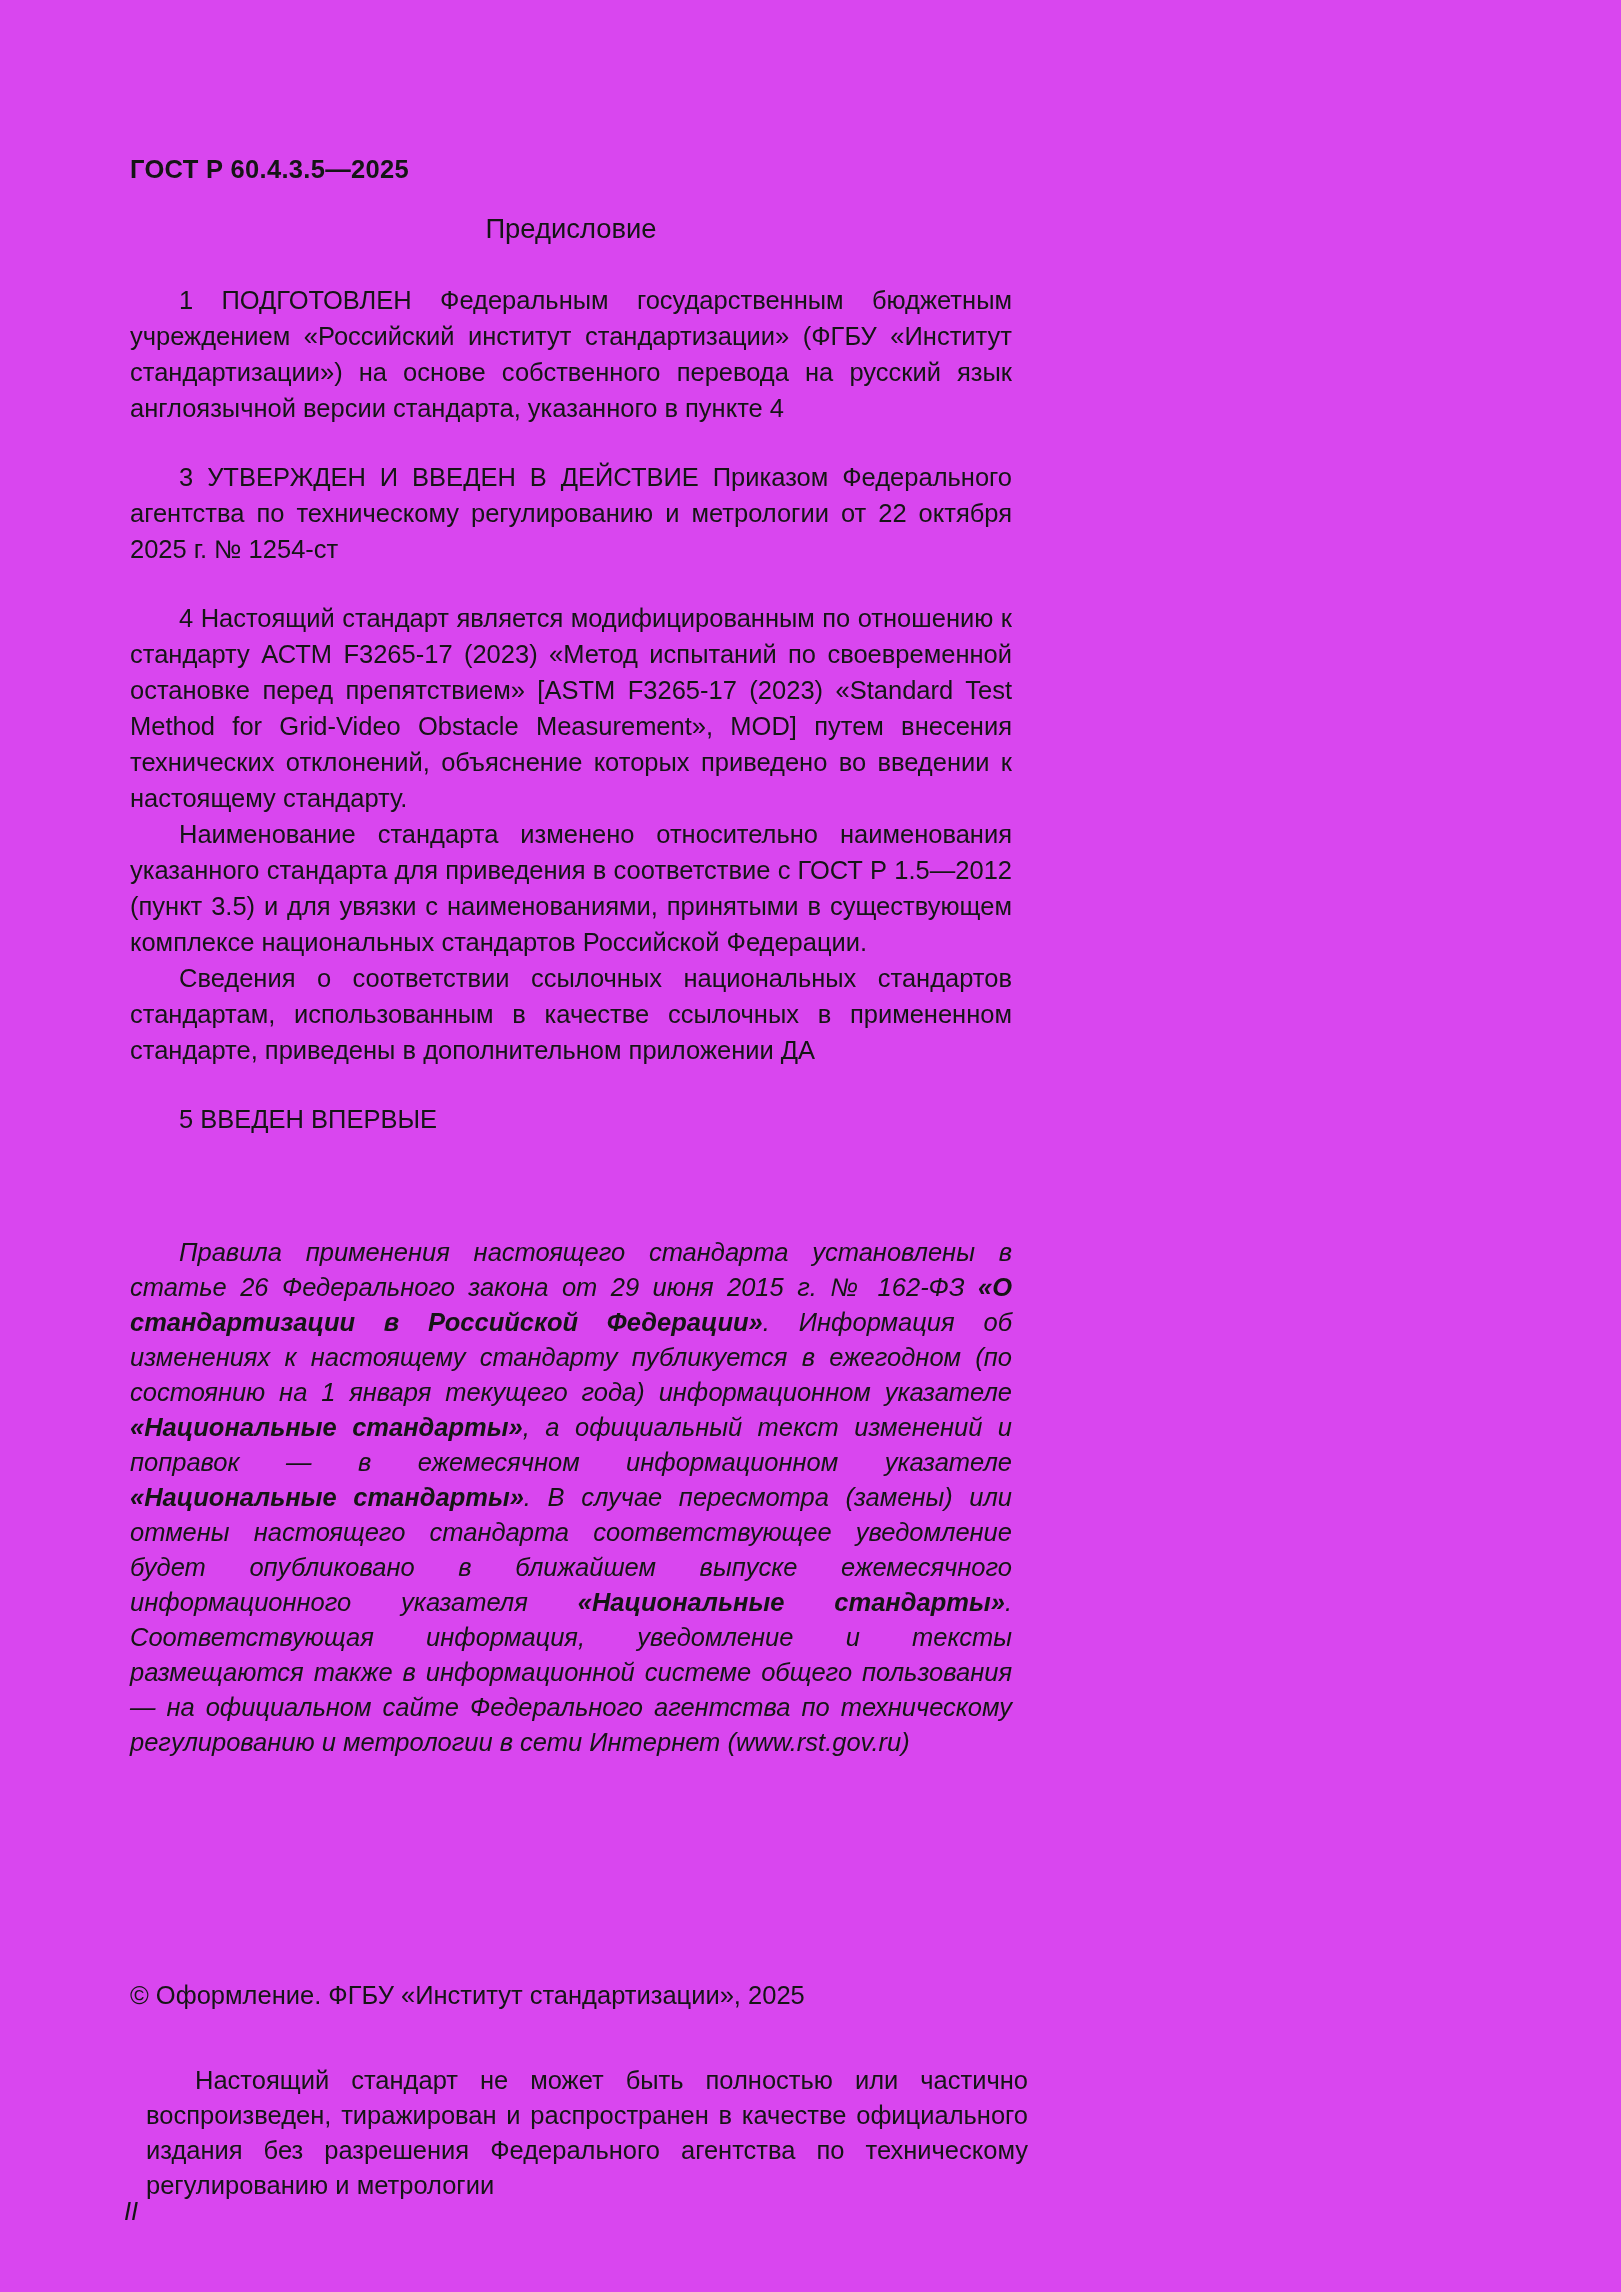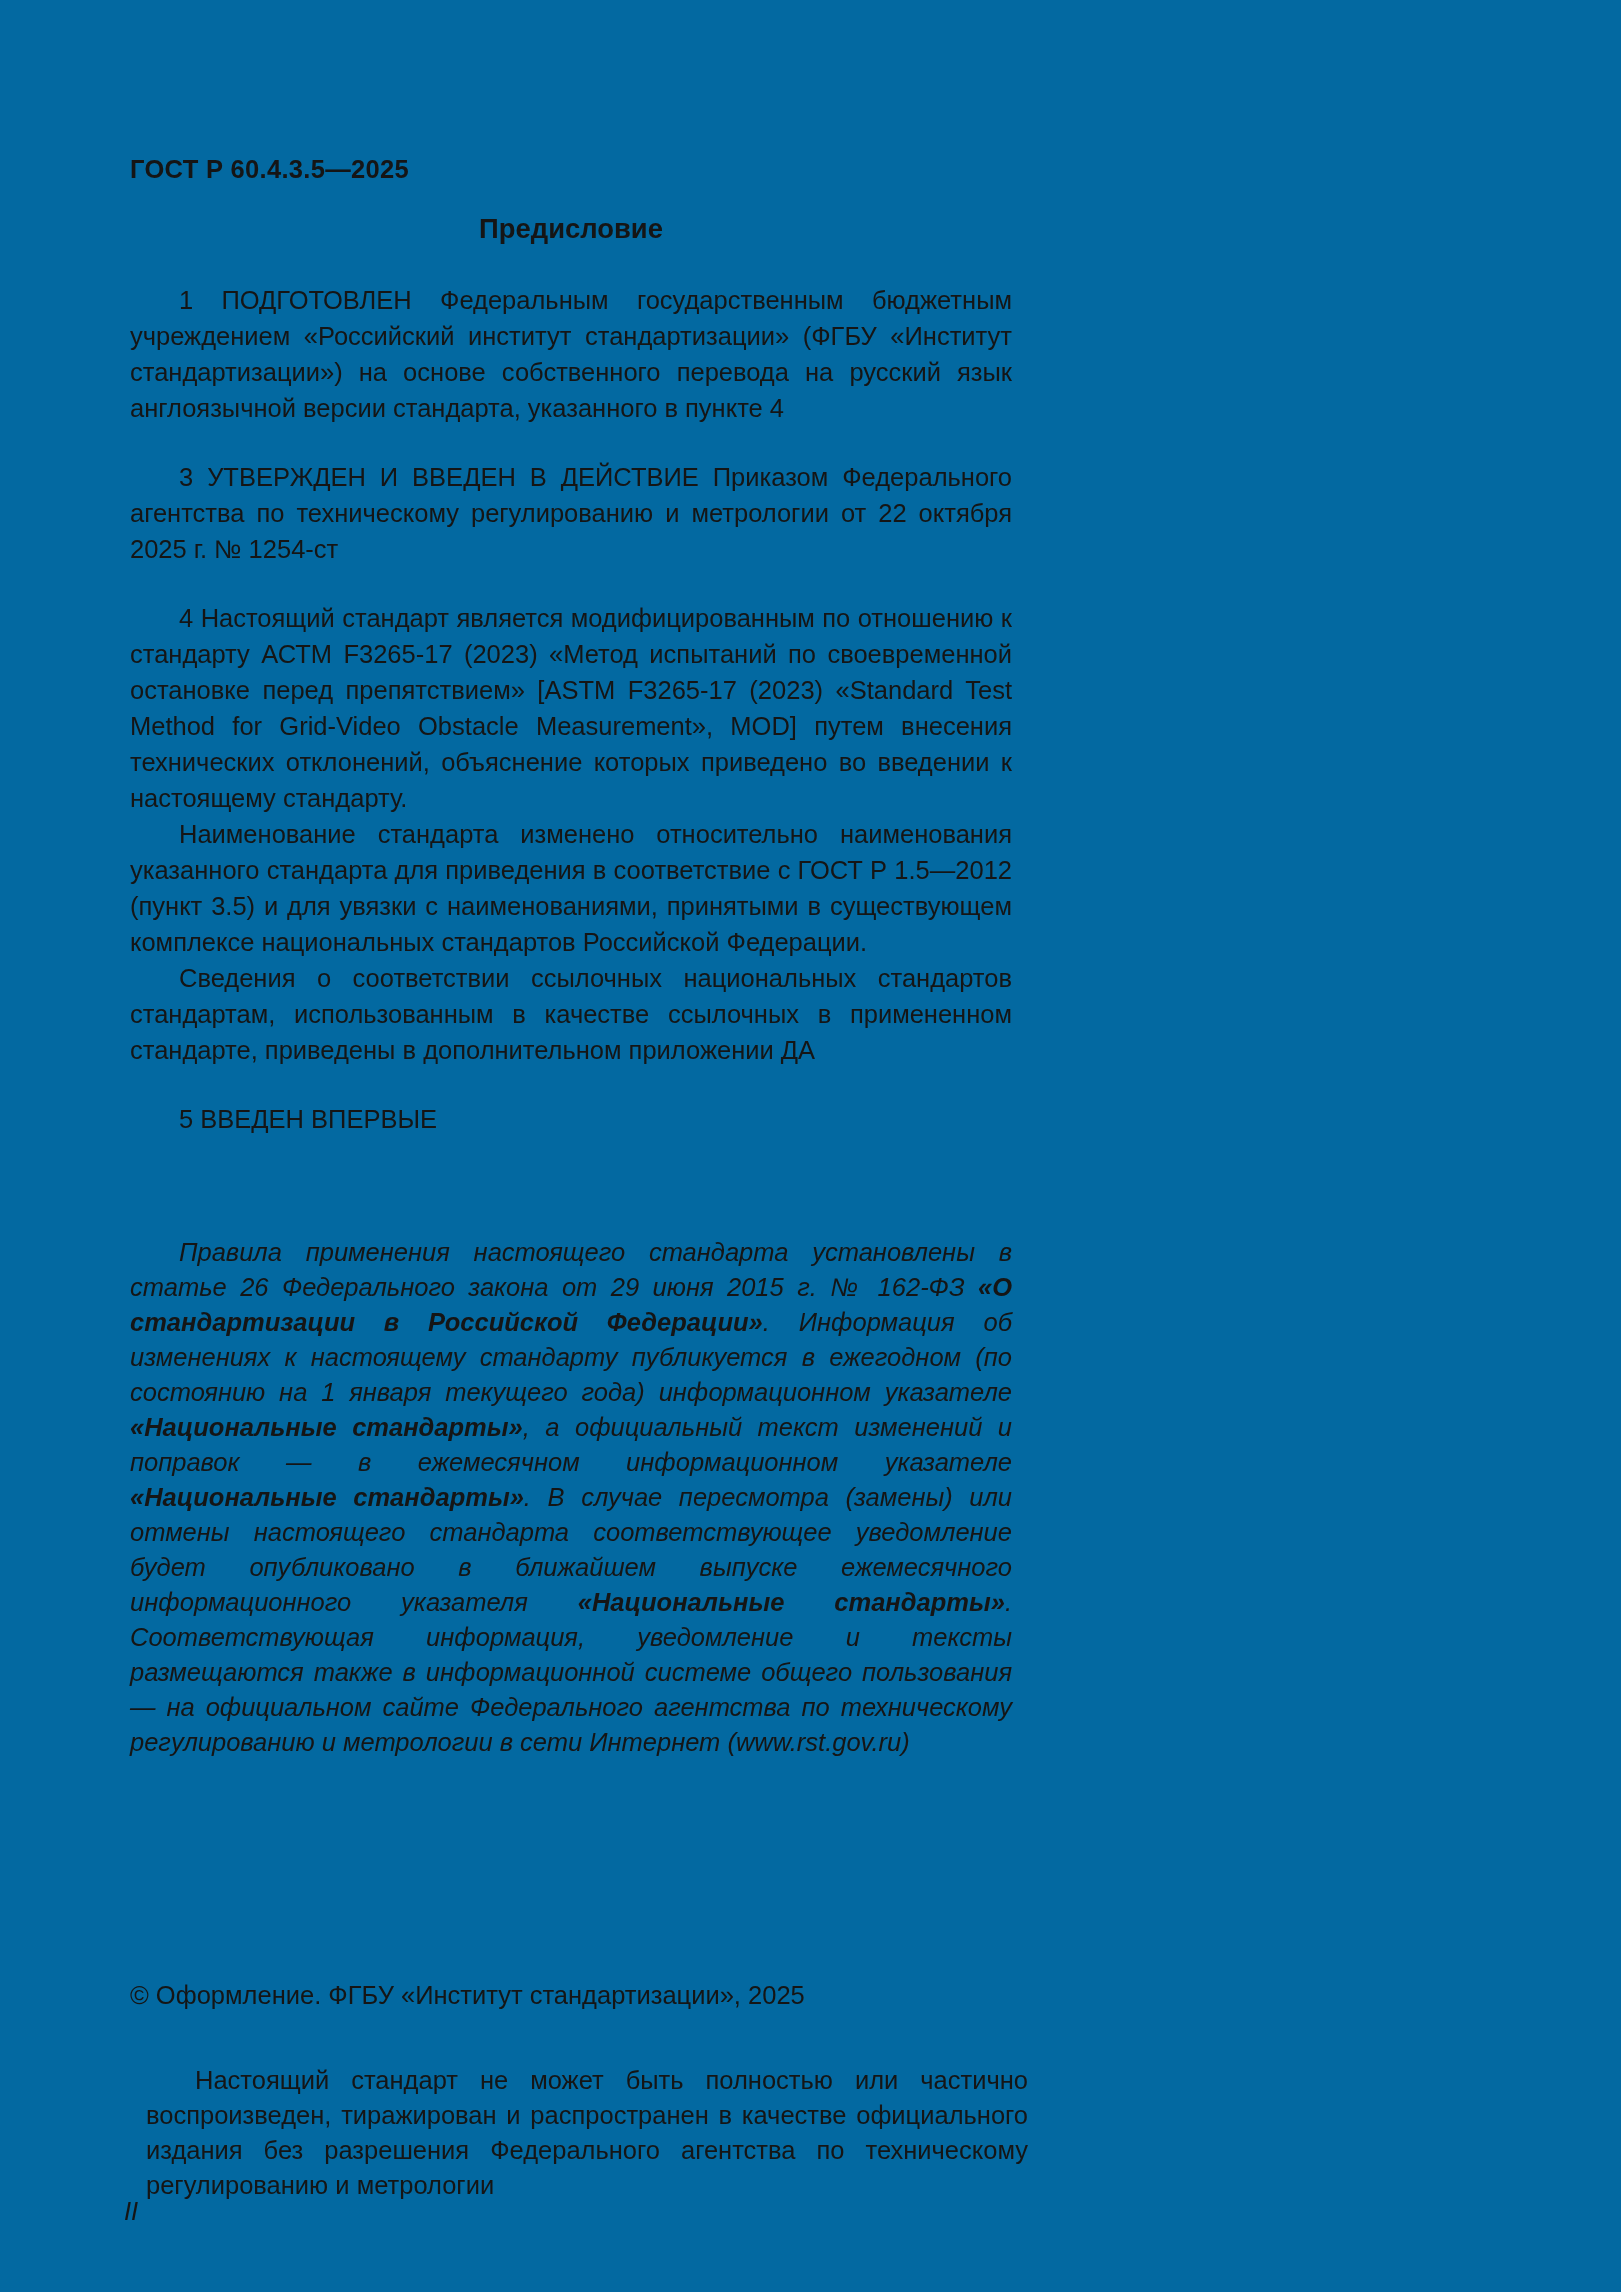--- a/index.html
+++ b/index.html
@@ -11,7 +11,7 @@
     position: relative;
     width: 1621px;
     height: 2293px;
-    background: #0369a1;
+    background: #d946ef;
     color: #151515;
     font-family: "Liberation Sans", "DejaVu Sans", sans-serif;
     font-size: 25.5px;

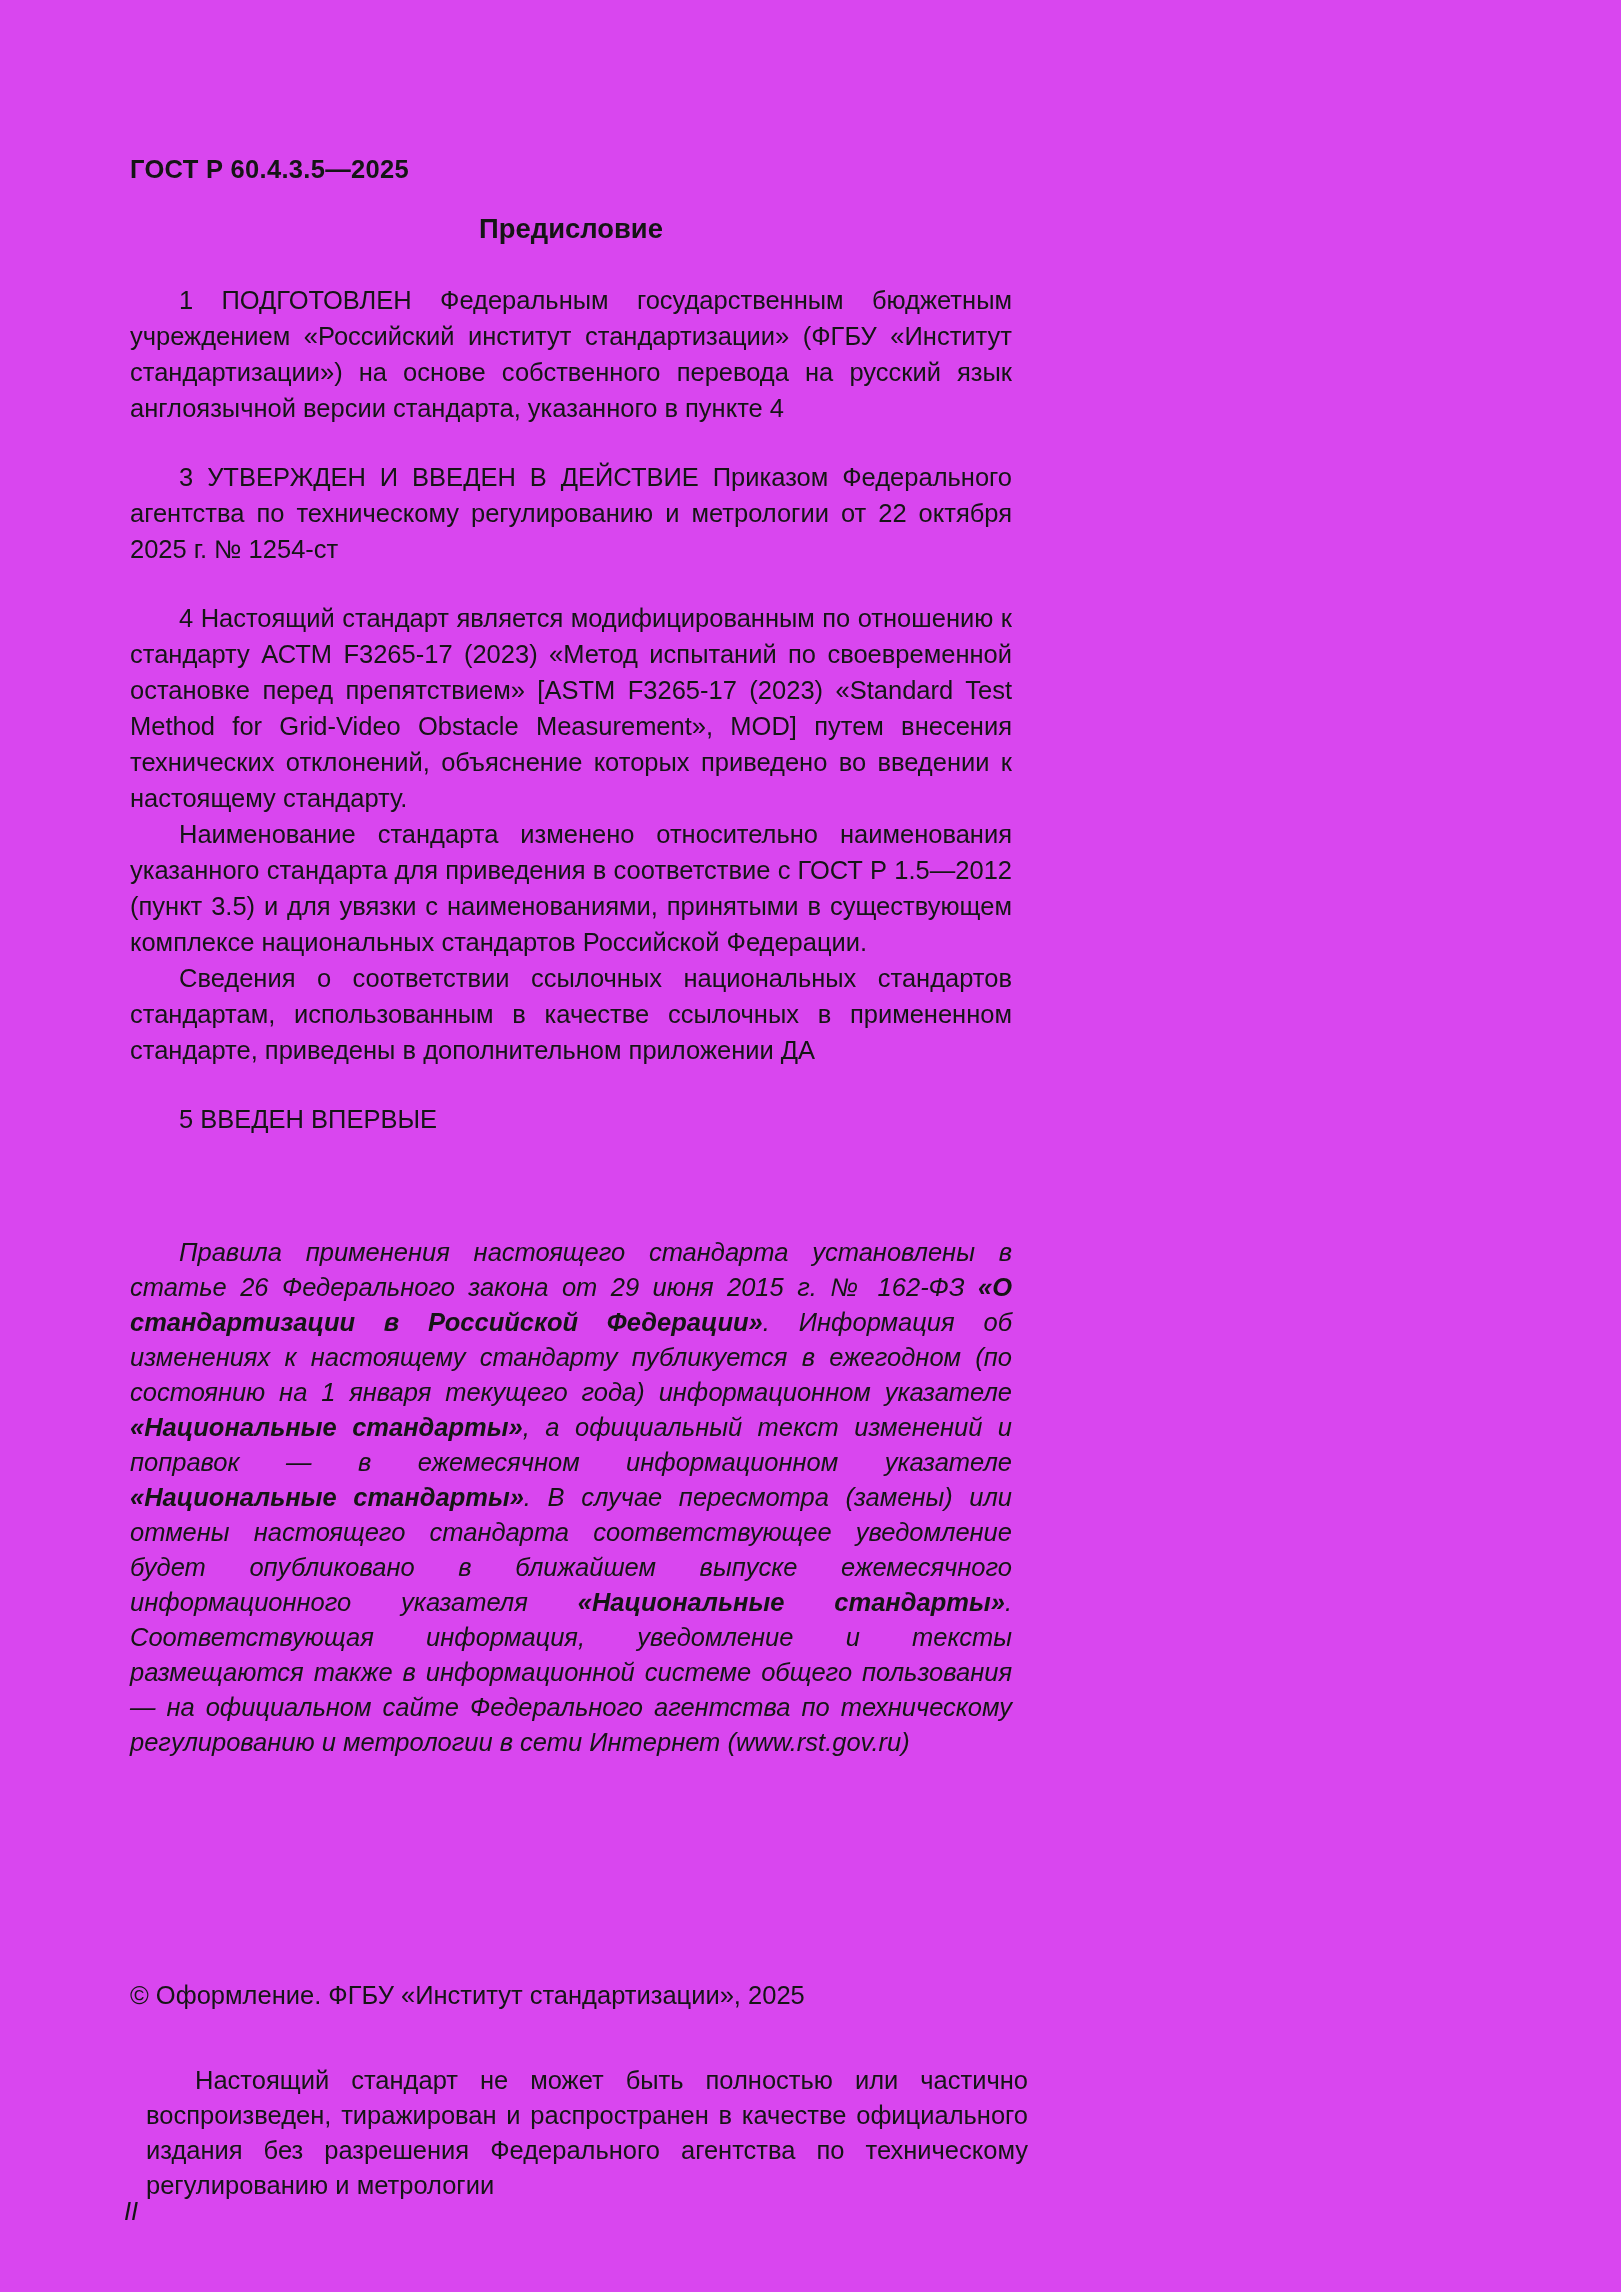--- a/index.html
+++ b/index.html
@@ -31,7 +31,7 @@
   }
   .title {
     font-size: 27.4px;
-    font-weight: bold;
+    font-weight: normal;
     text-align: center;
     margin: 0 0 37px 0;
   }

